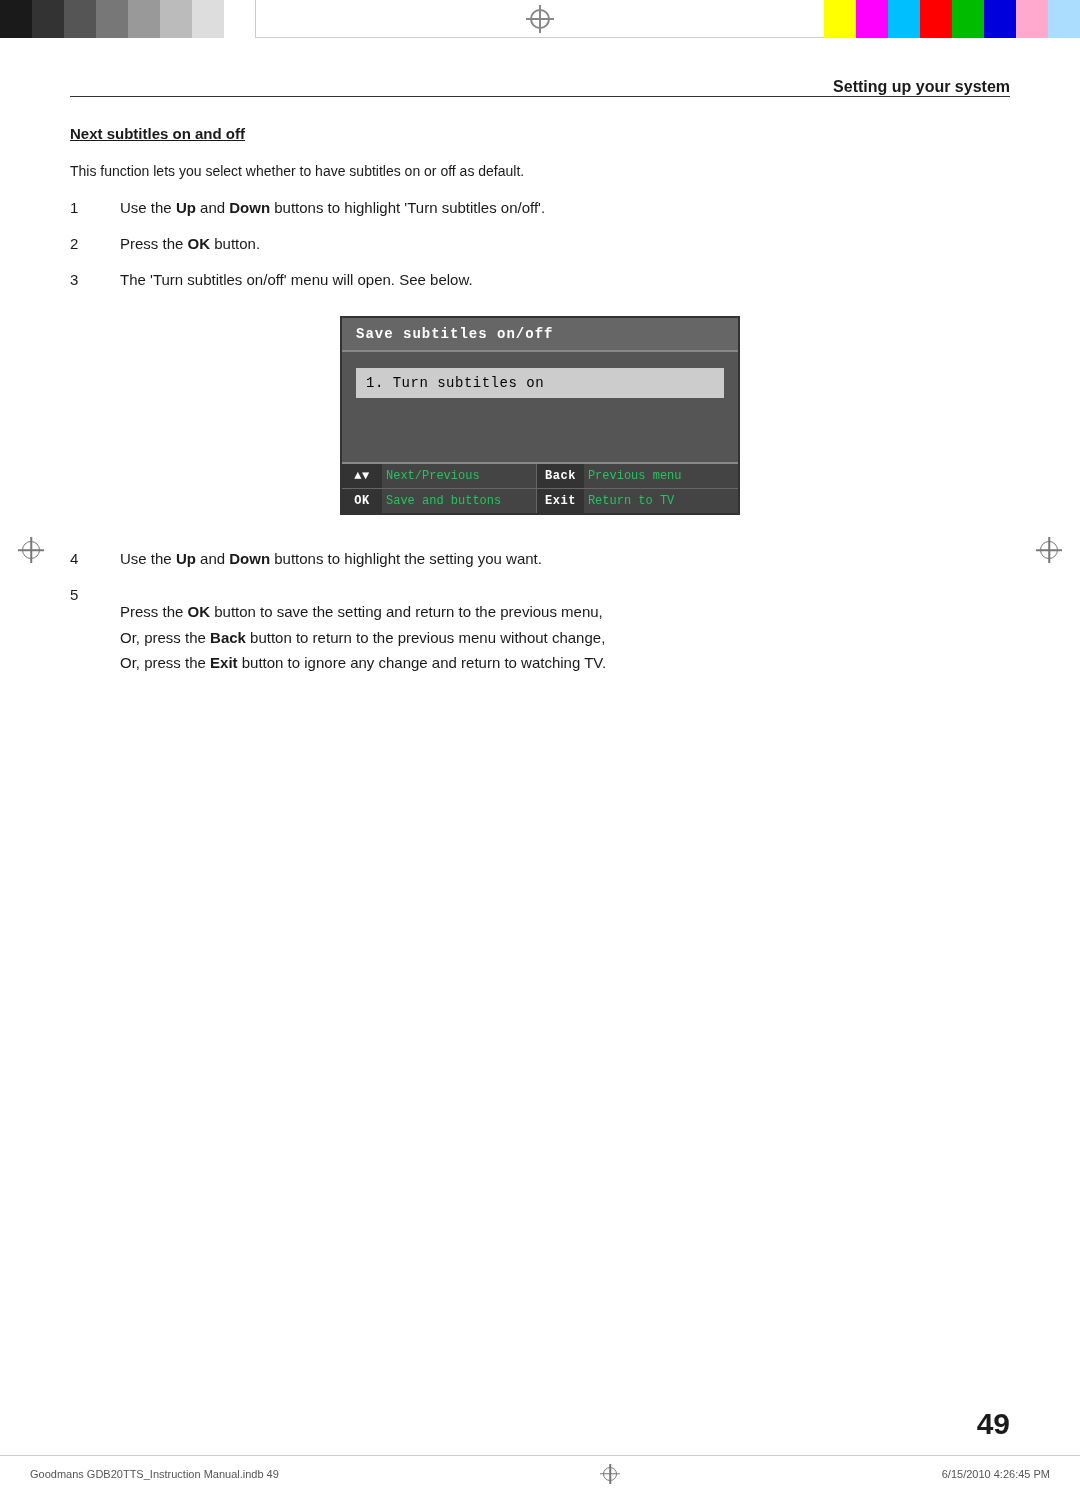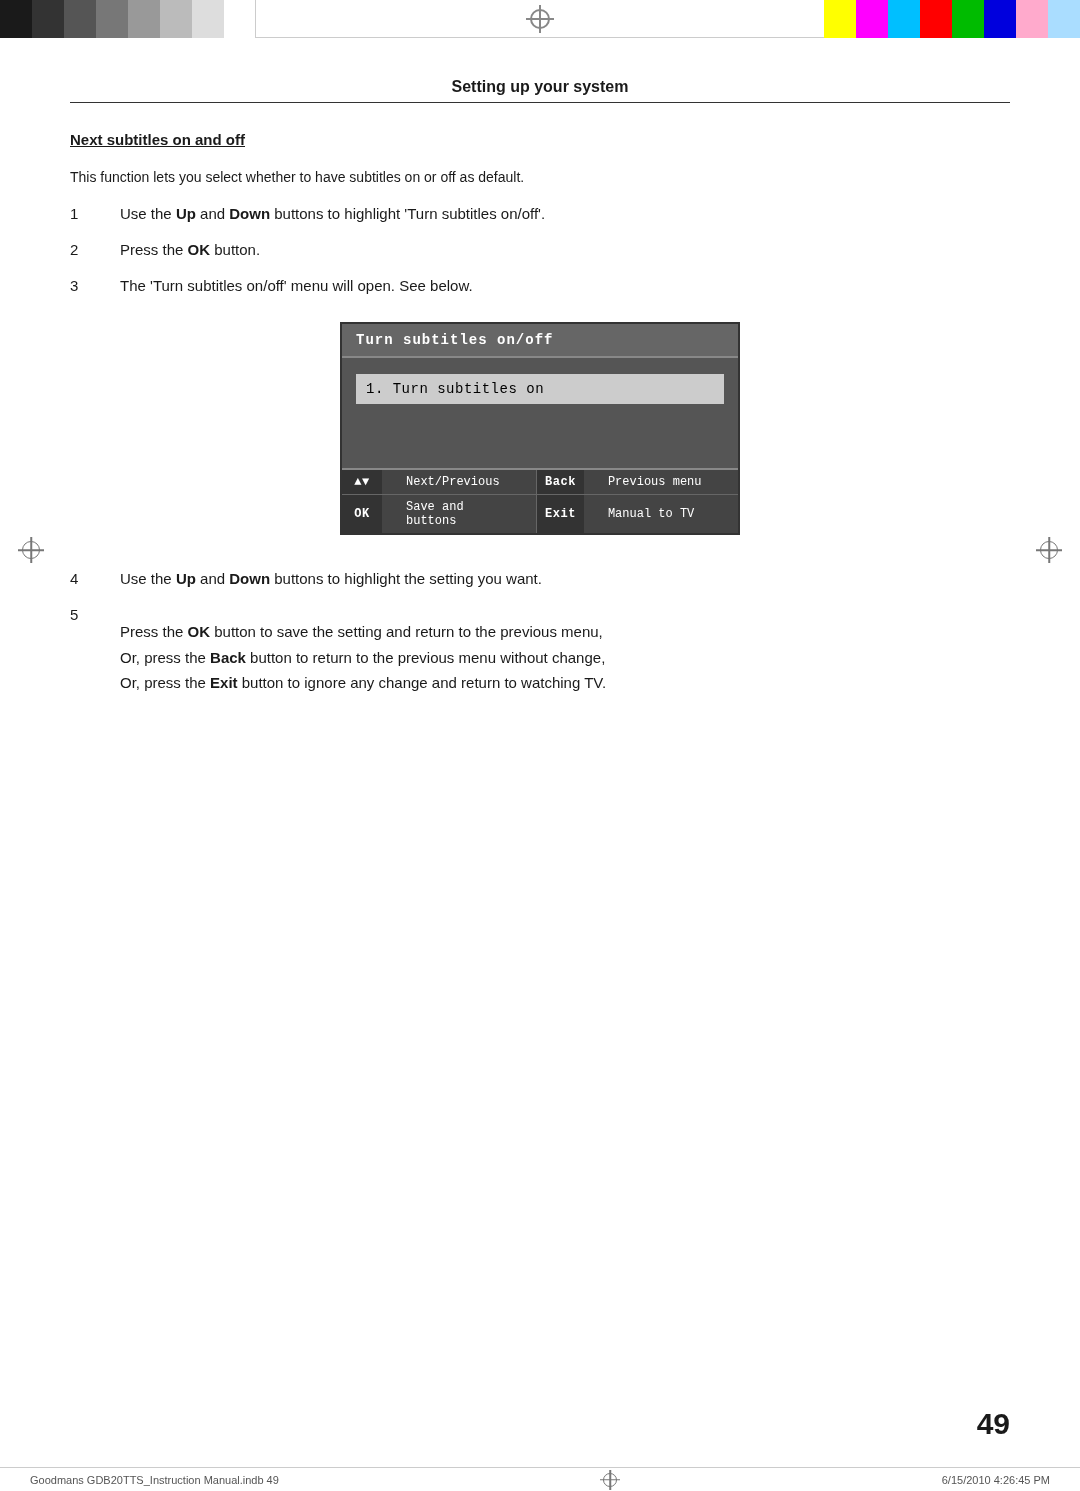--- a/index.html
+++ b/index.html
@@ -93,11 +93,10 @@
 
     
     .section-header {
-      text-align: center;
+      text-align: right;
       font-size: 16px;
       font-weight: bold;
       margin-bottom: 28px;
-      padding-bottom: 6px;
       border-bottom: 1px solid #333;
     }
 

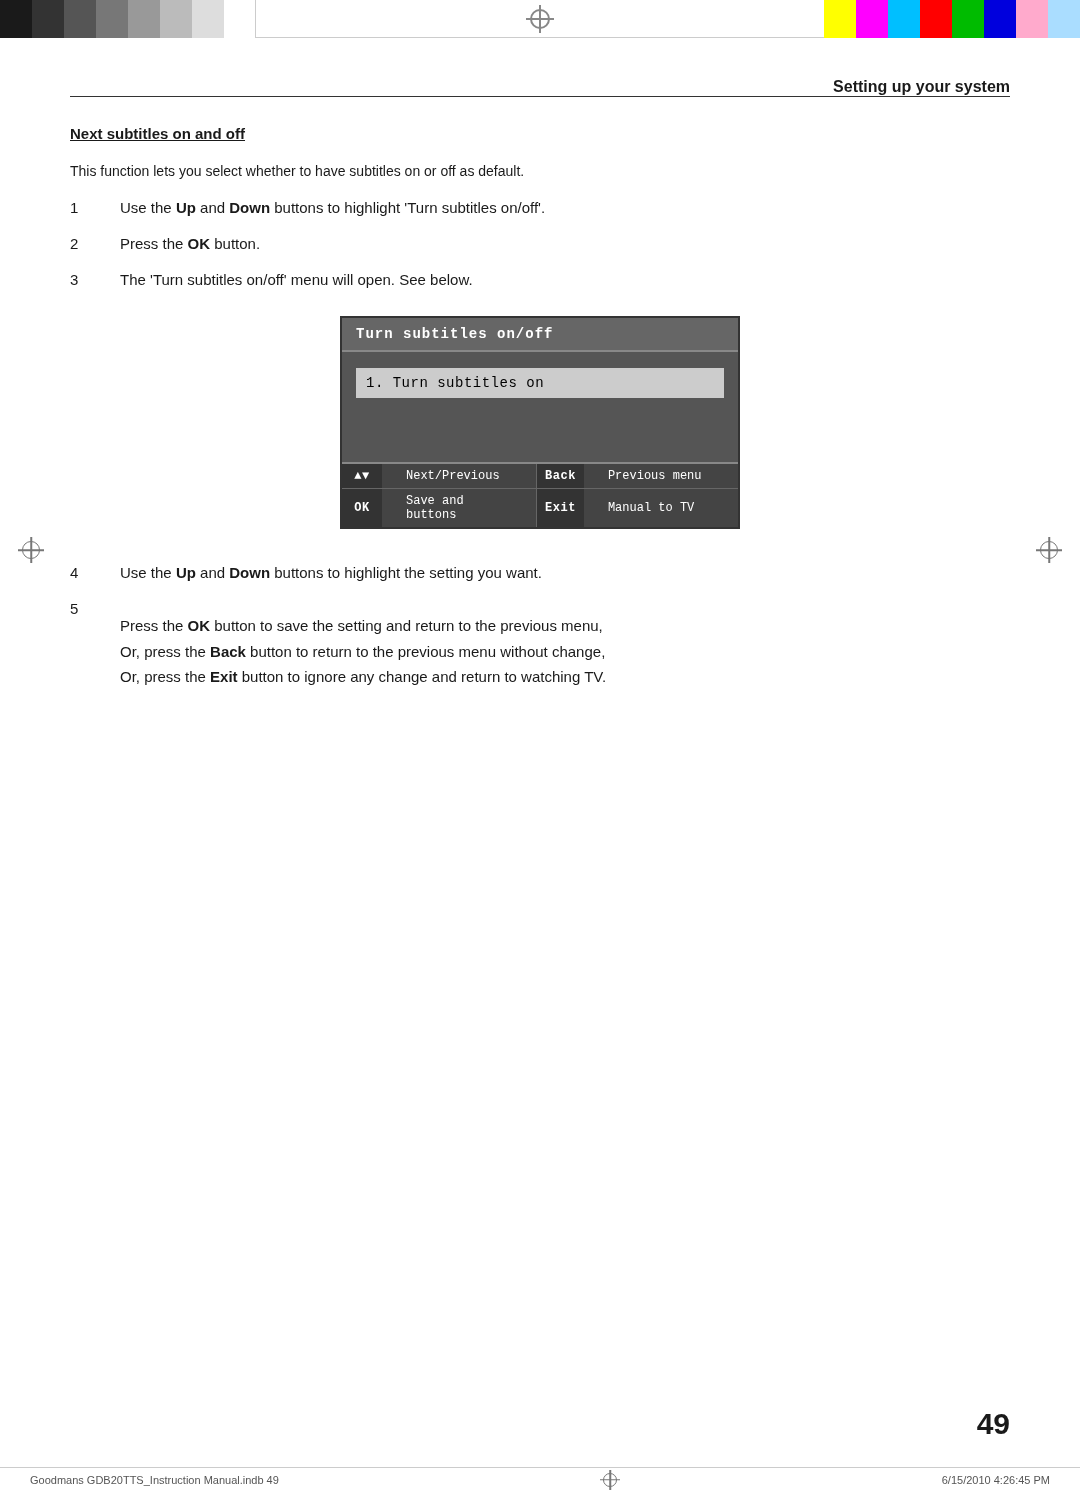--- a/index.html
+++ b/index.html
@@ -413,7 +413,7 @@
     <div class="tv-menu">
 
       <div class="tv-menu-title">
-        <span>Turn subtitles on/off</span>
+        <span>Save subtitles on/off</span>
       </div>
 
       <div class="tv-menu-body">

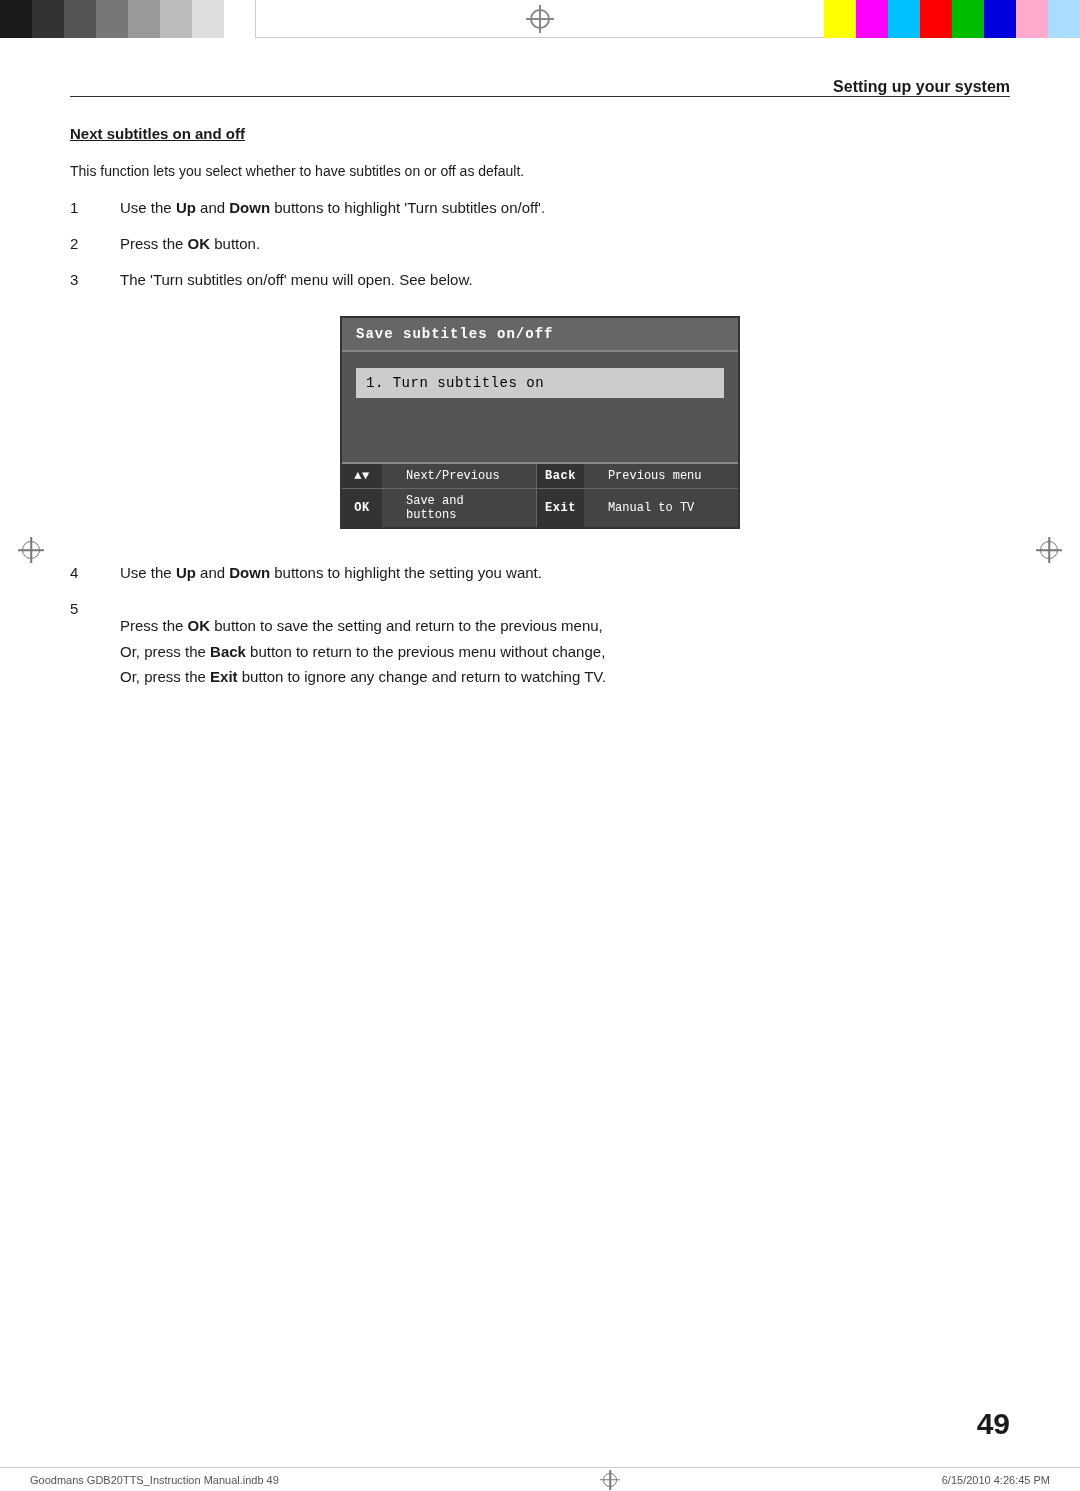--- a/index.html
+++ b/index.html
@@ -227,9 +227,9 @@
     }
 
     .footer-label {
-      color: #ffffff;
+      color: #22c55e;
       font-size: 12px;
-      padding: 5px 24px;
+      padding: 5px 4px;
       flex: 1;
       display: flex;
       align-items: center;

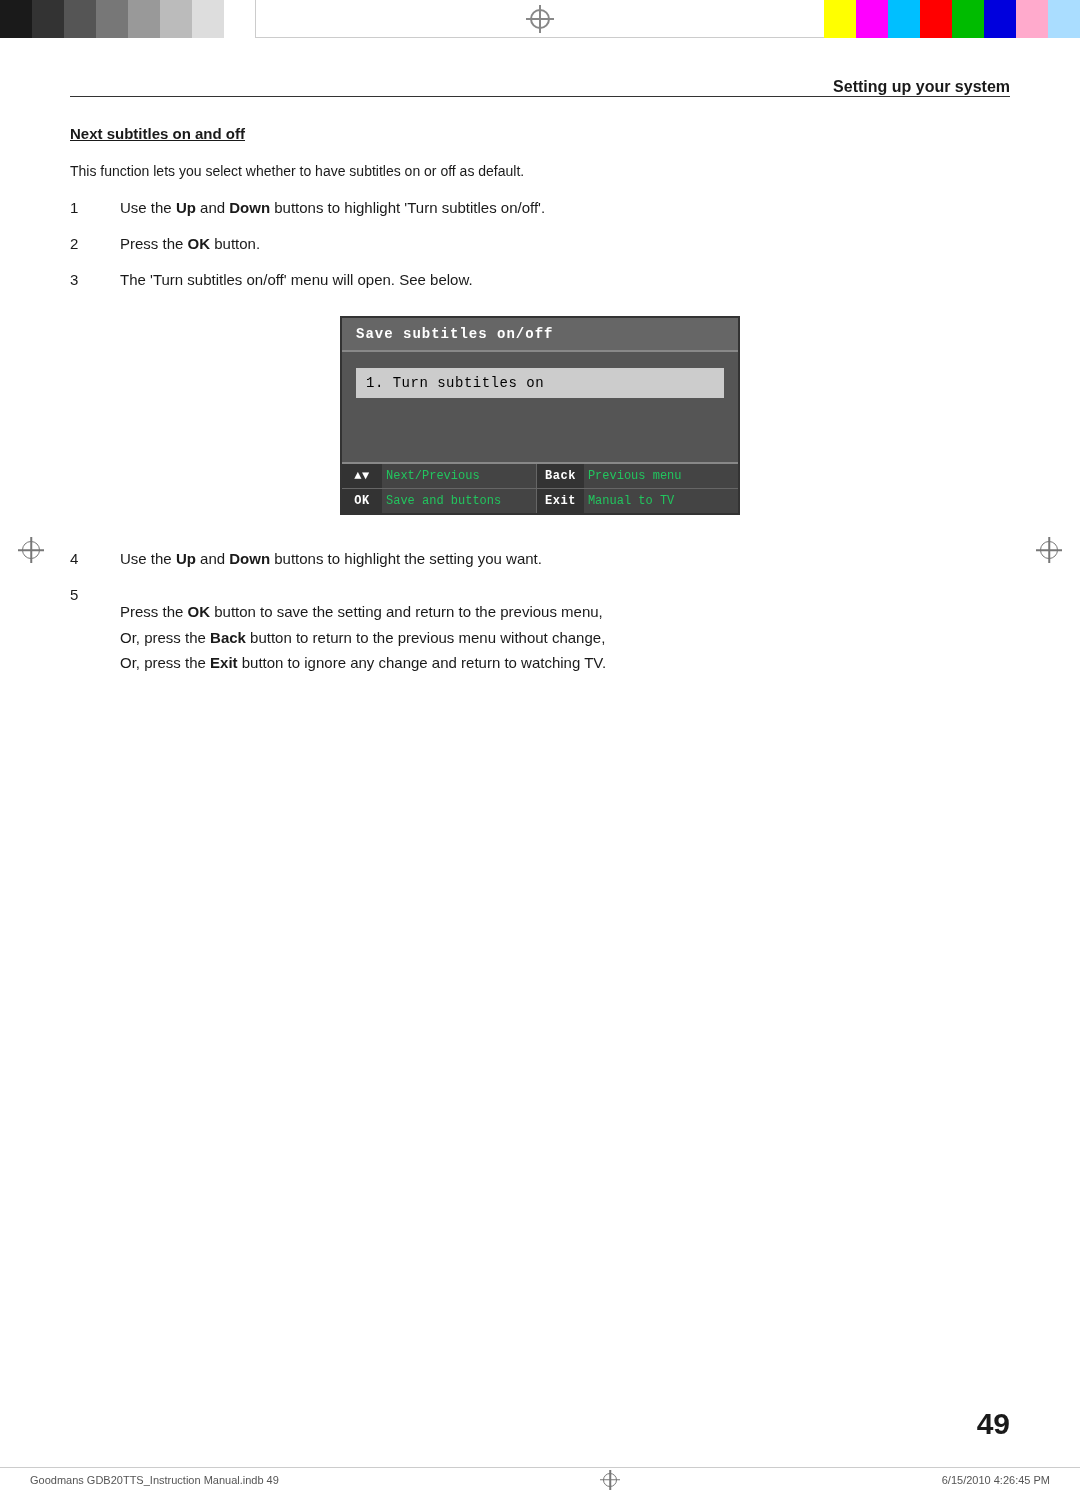--- a/index.html
+++ b/index.html
@@ -456,7 +456,7 @@
             <span>Exit</span>
           </div>
           <div class="footer-label">
-            <span>Manual to TV</span>
+            <span>Return to TV</span>
           </div>
         </div>
 

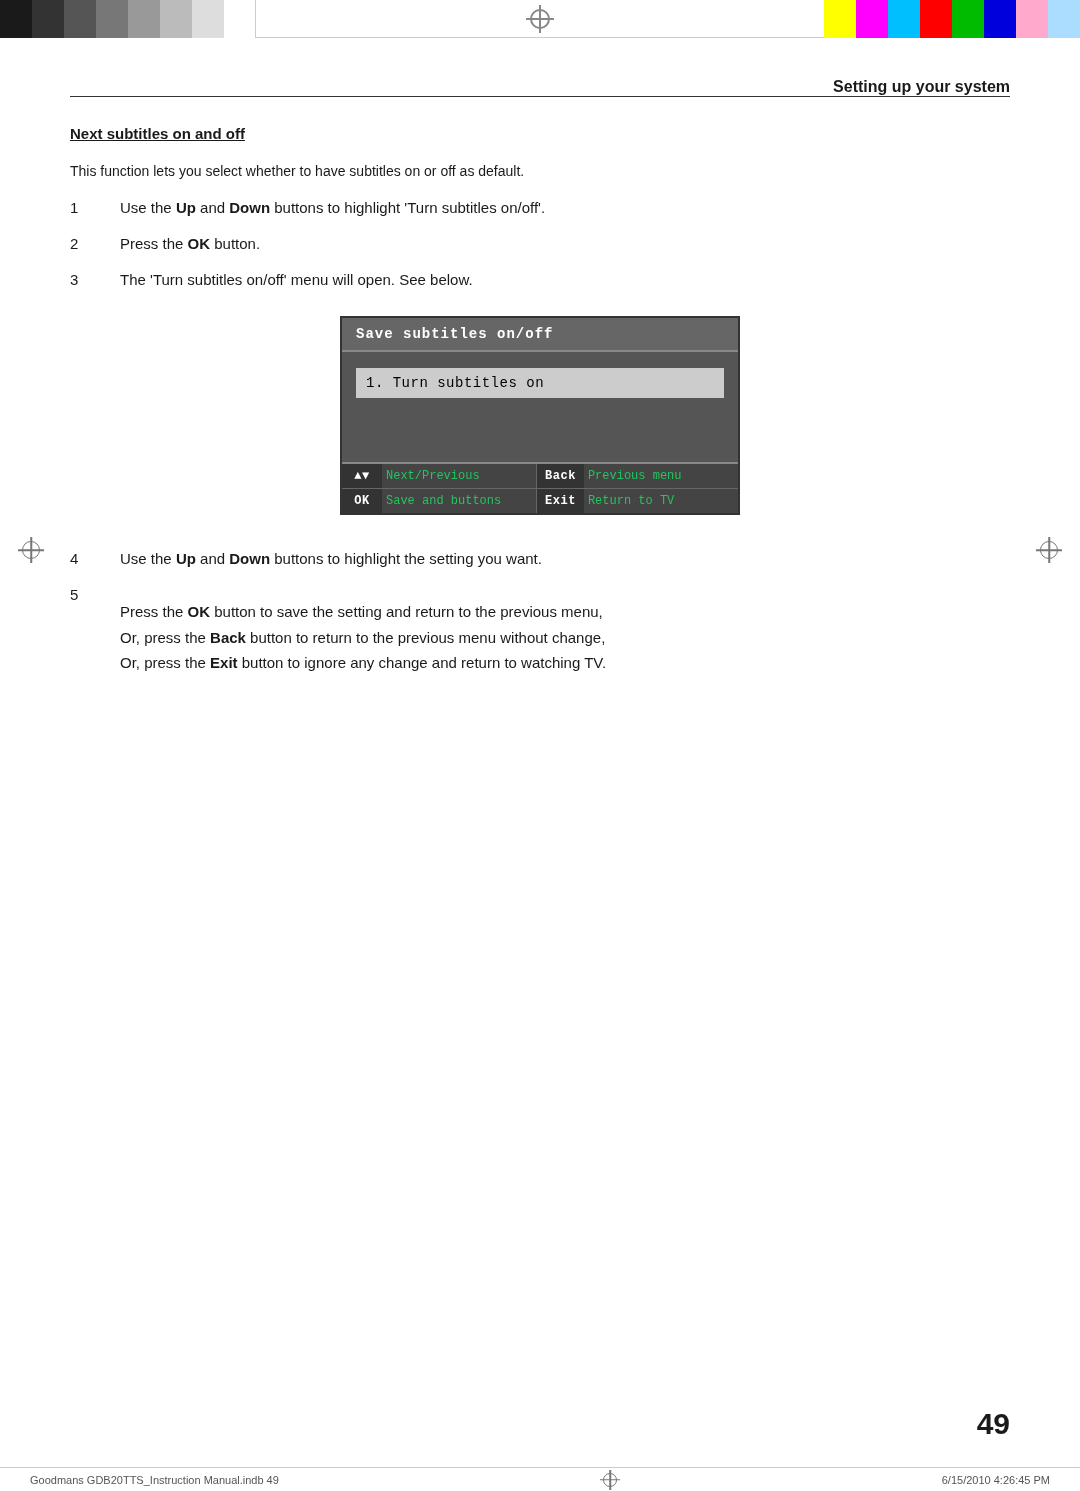--- a/index.html
+++ b/index.html
@@ -300,7 +300,7 @@
       bottom: 0;
       left: 0;
       right: 0;
-      height: 24px;
+      height: 36px;
       border-top: 1px solid #ccc;
       display: flex;
       align-items: center;

